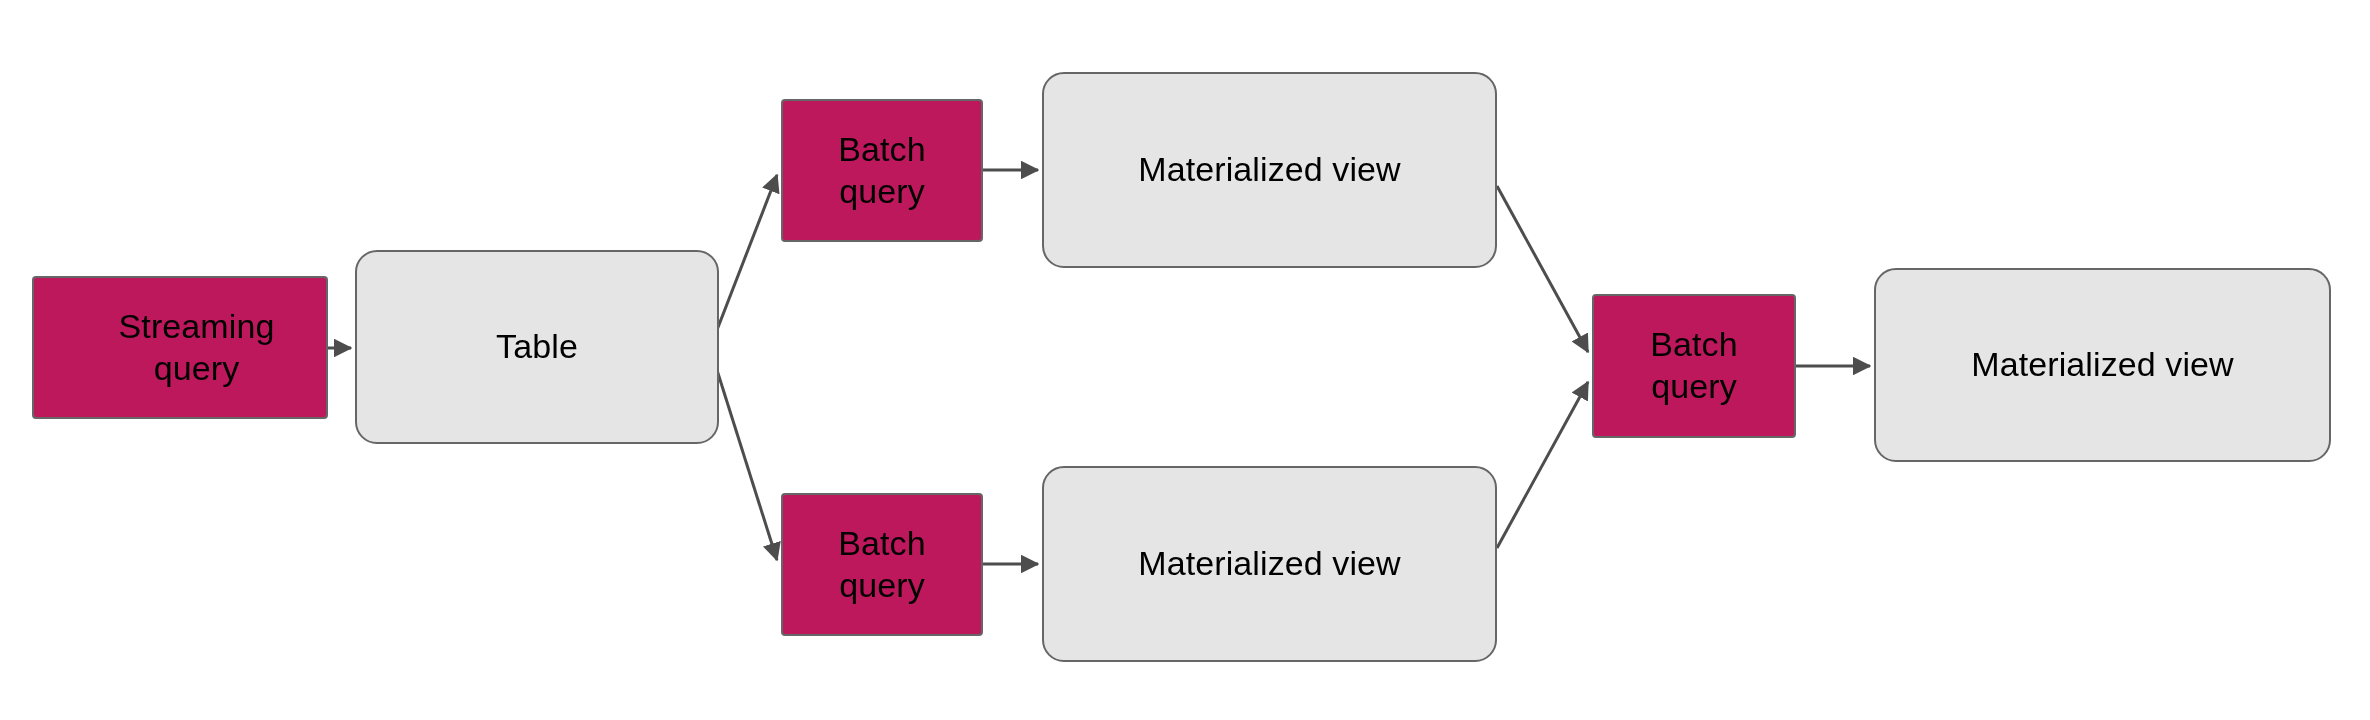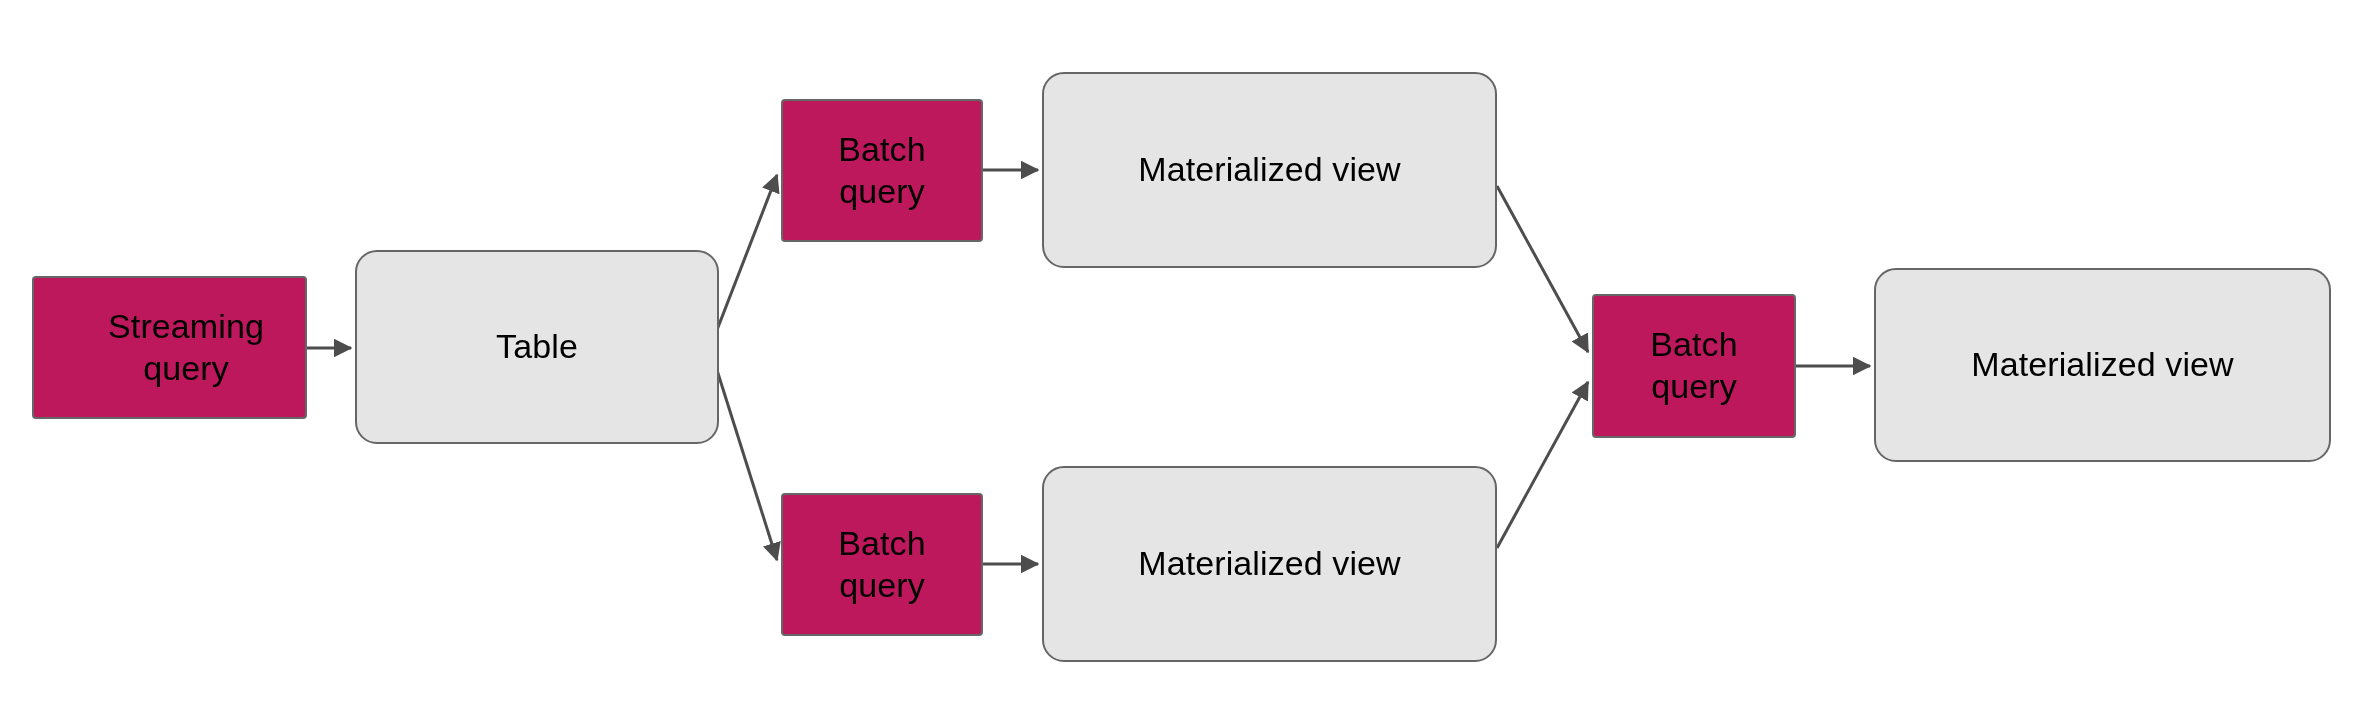--- a/index.html
+++ b/index.html
@@ -98,7 +98,7 @@
     </g>
   </svg>
 
-  <div class="node query" style="left:32px; top:276px; width:275px; height:143px;padding-left:33px;">
+  <div class="node query" style="left:32px; top:276px; width:296px; height:143px;padding-left:33px;">
     <span class="node-label">Streaming
 query</span>
   </div>

